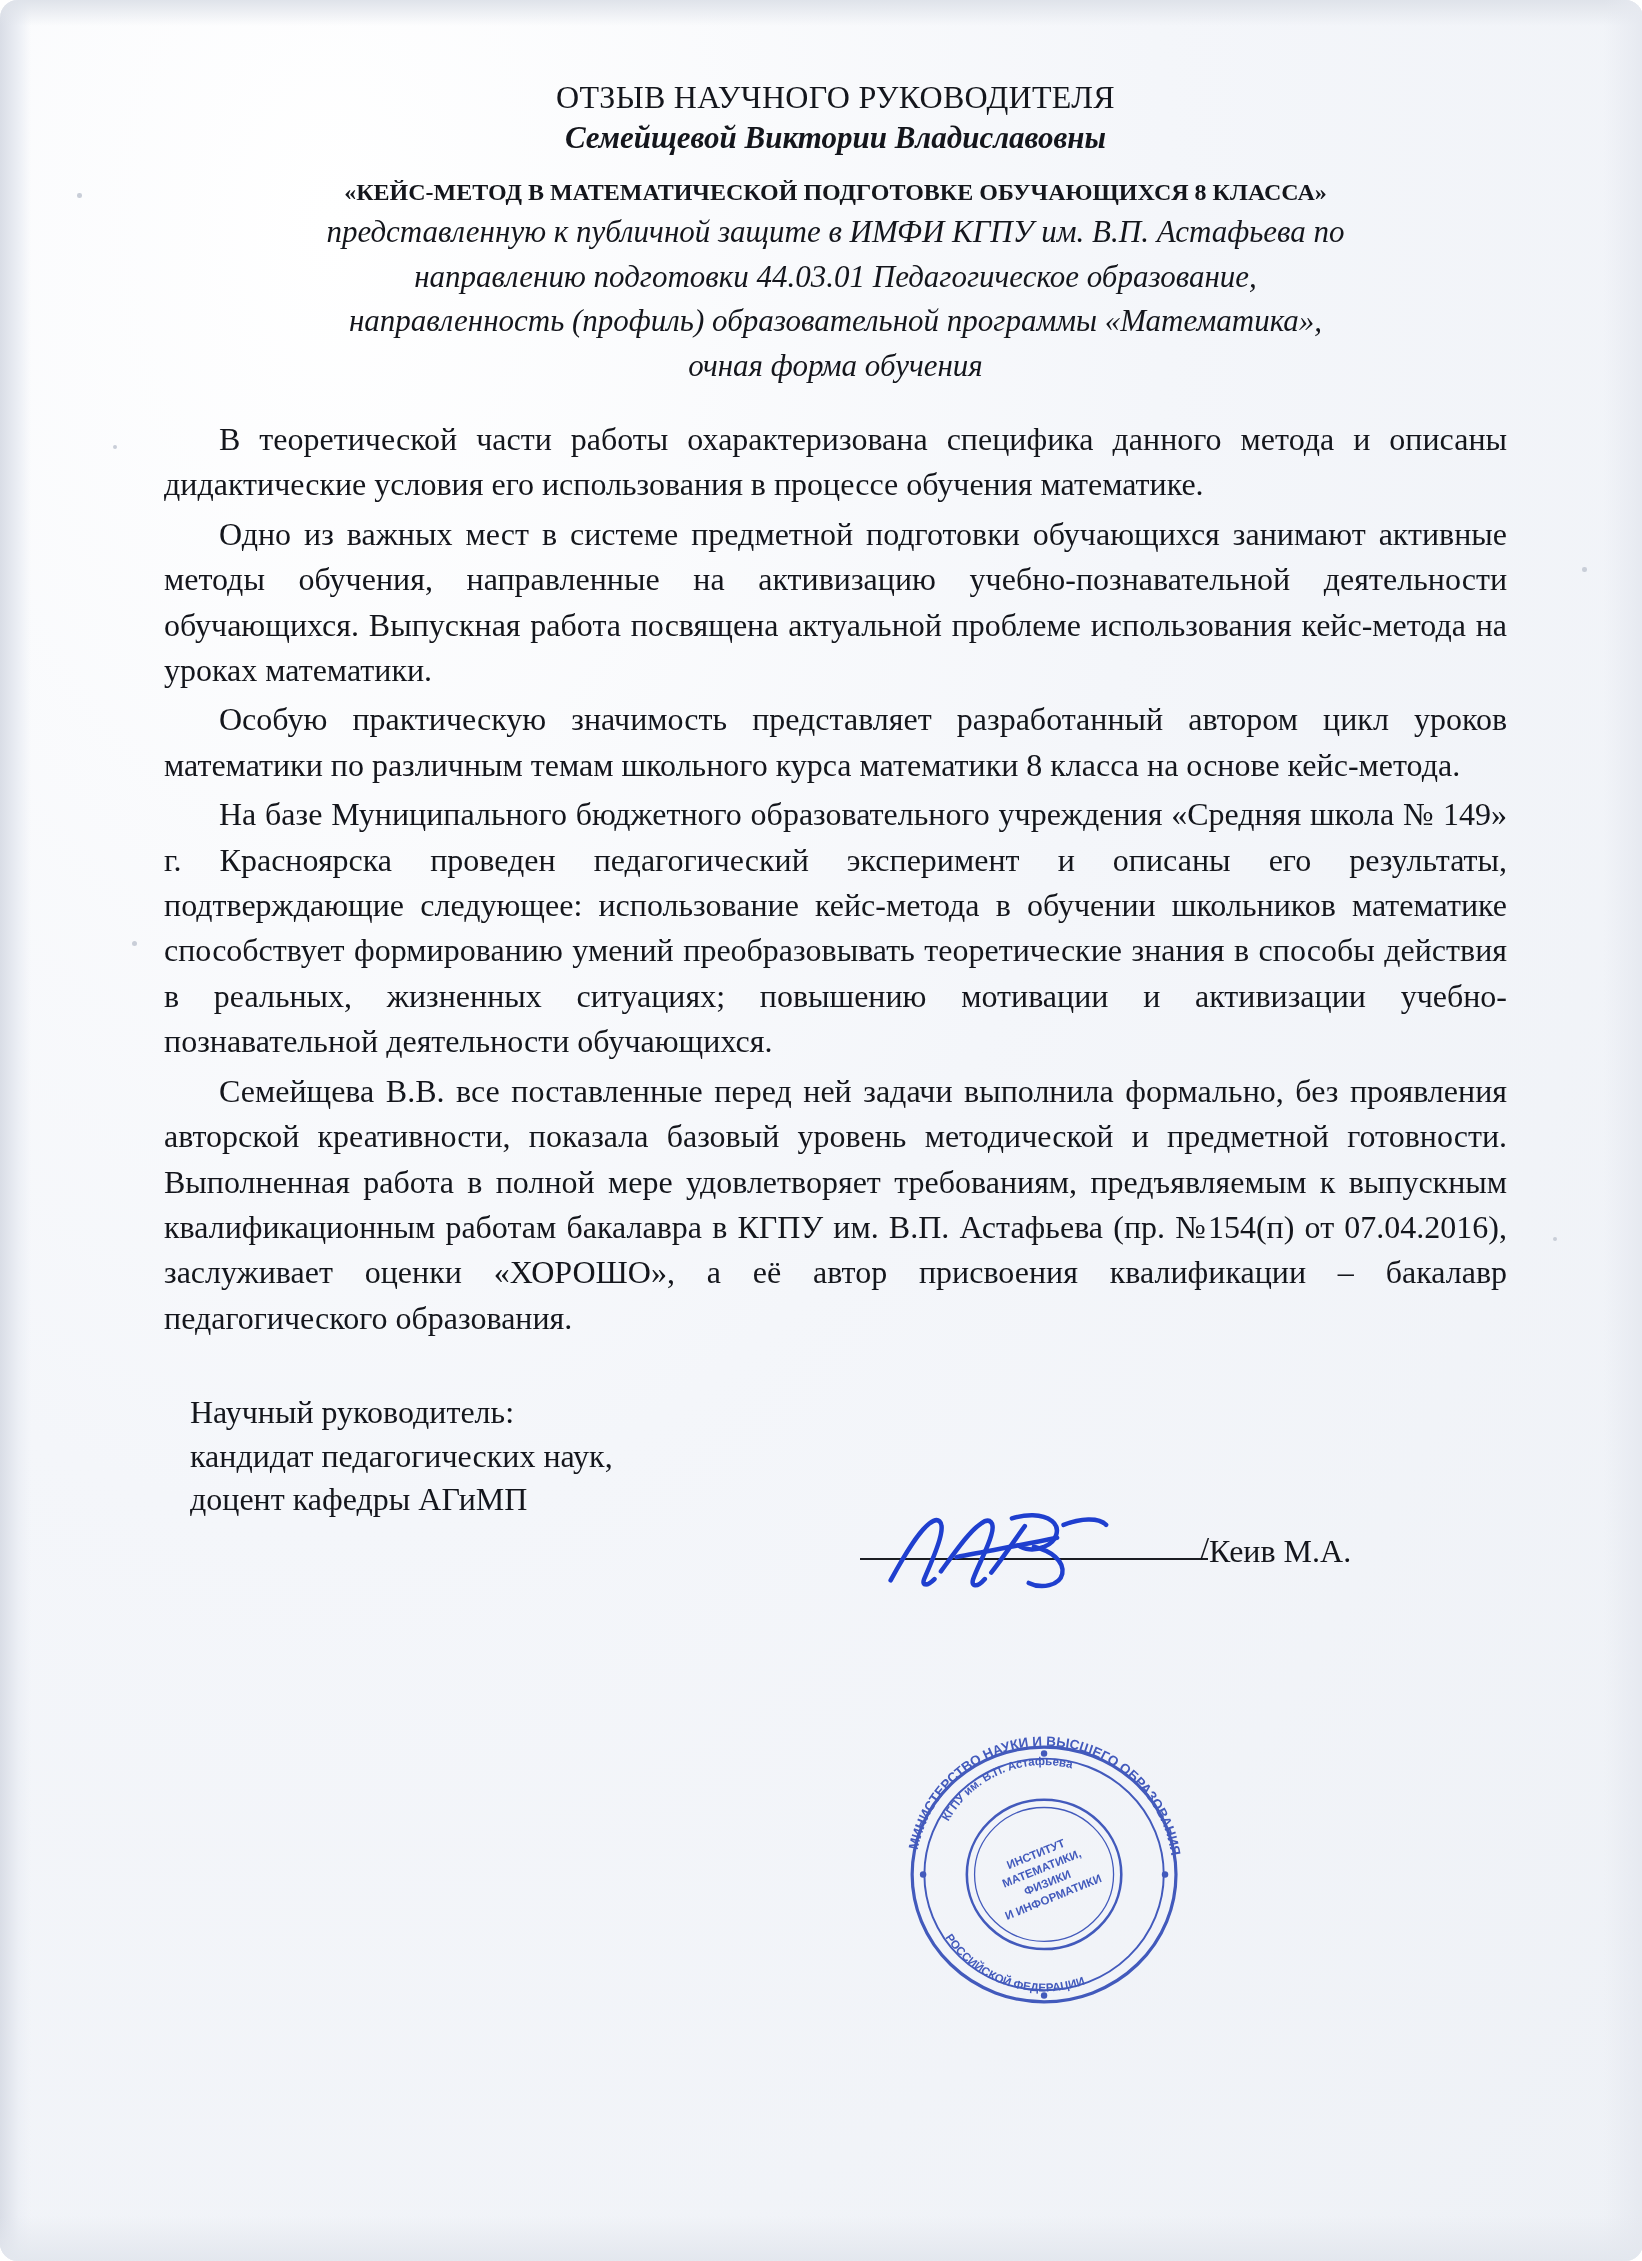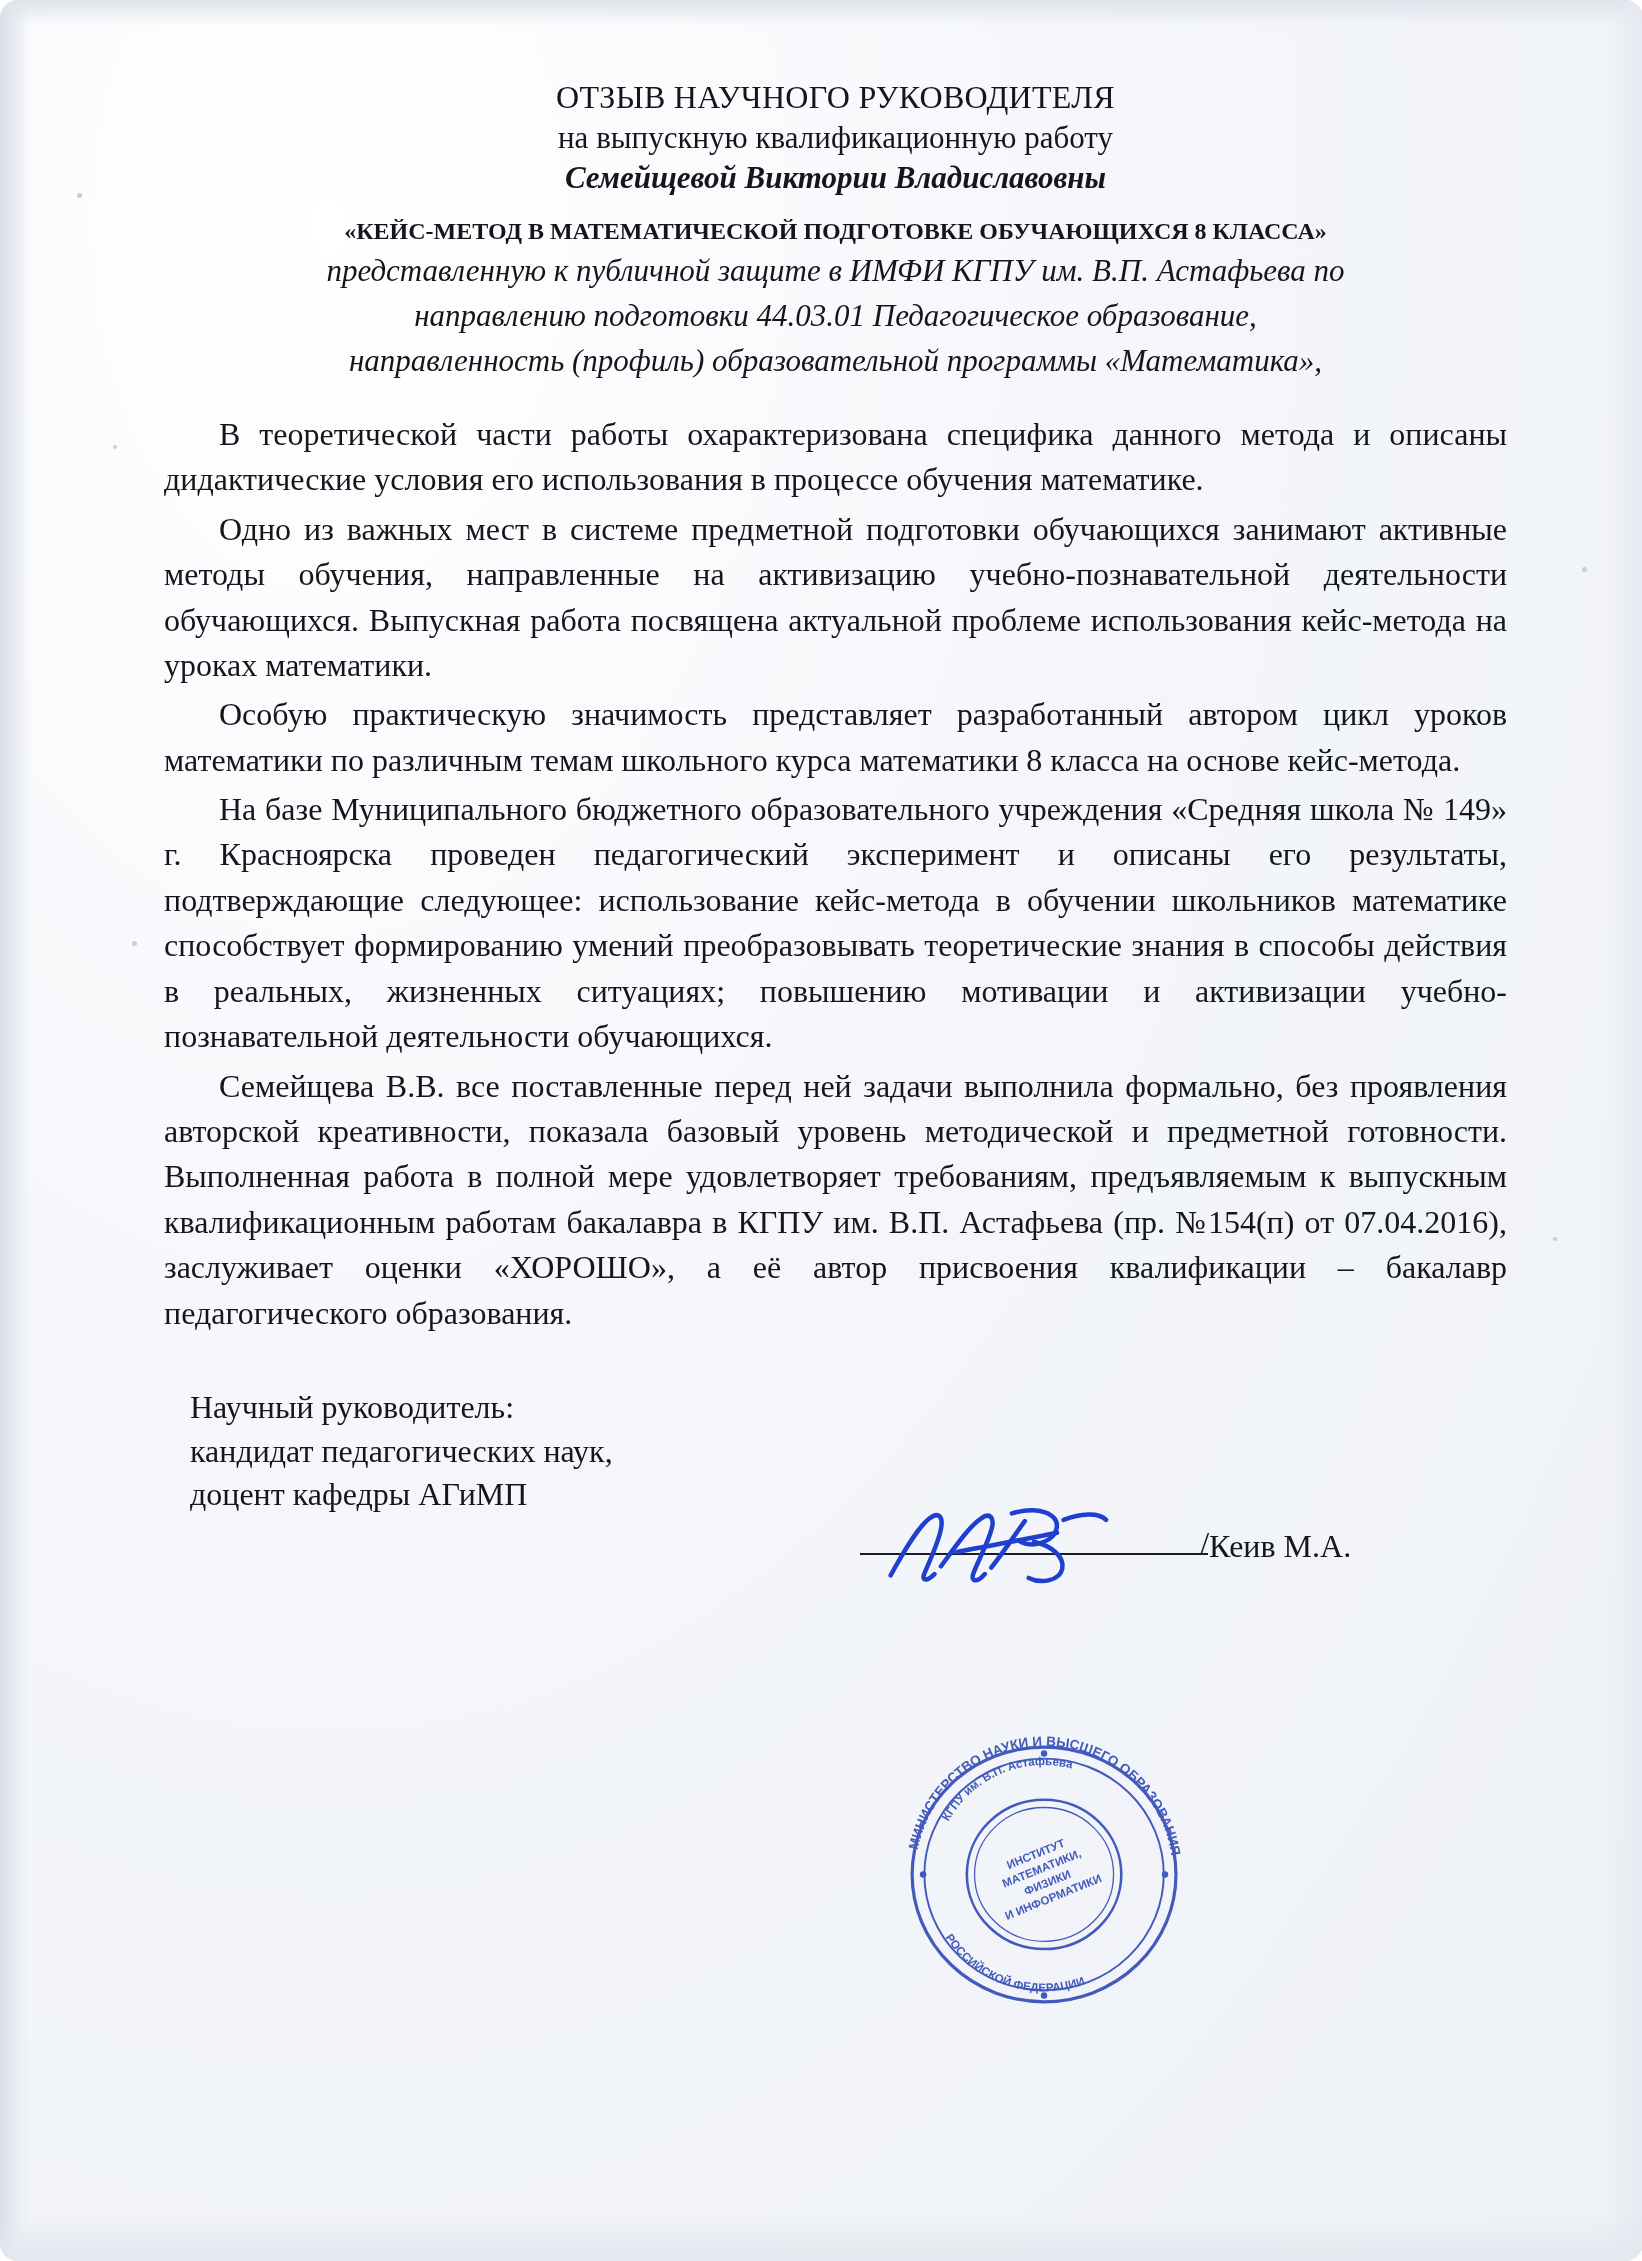--- a/index.html
+++ b/index.html
@@ -200,7 +200,6 @@
 
     <div>
       <div class="head-line h-title">ОТЗЫВ НАУЧНОГО РУКОВОДИТЕЛЯ</div>
-      <div class="head-line h-sub">на выпускную квалификационную работу</div>
       <div class="head-line h-name">Семейщевой Виктории Владиславовны</div>
       <div class="head-line h-work">«КЕЙС-МЕТОД В МАТЕМАТИЧЕСКОЙ ПОДГОТОВКЕ ОБУЧАЮЩИХСЯ 8 КЛАССА»</div>
       <div class="head-line h-rest">представленную к публичной защите в ИМФИ КГПУ им. В.П. Астафьева по</div>

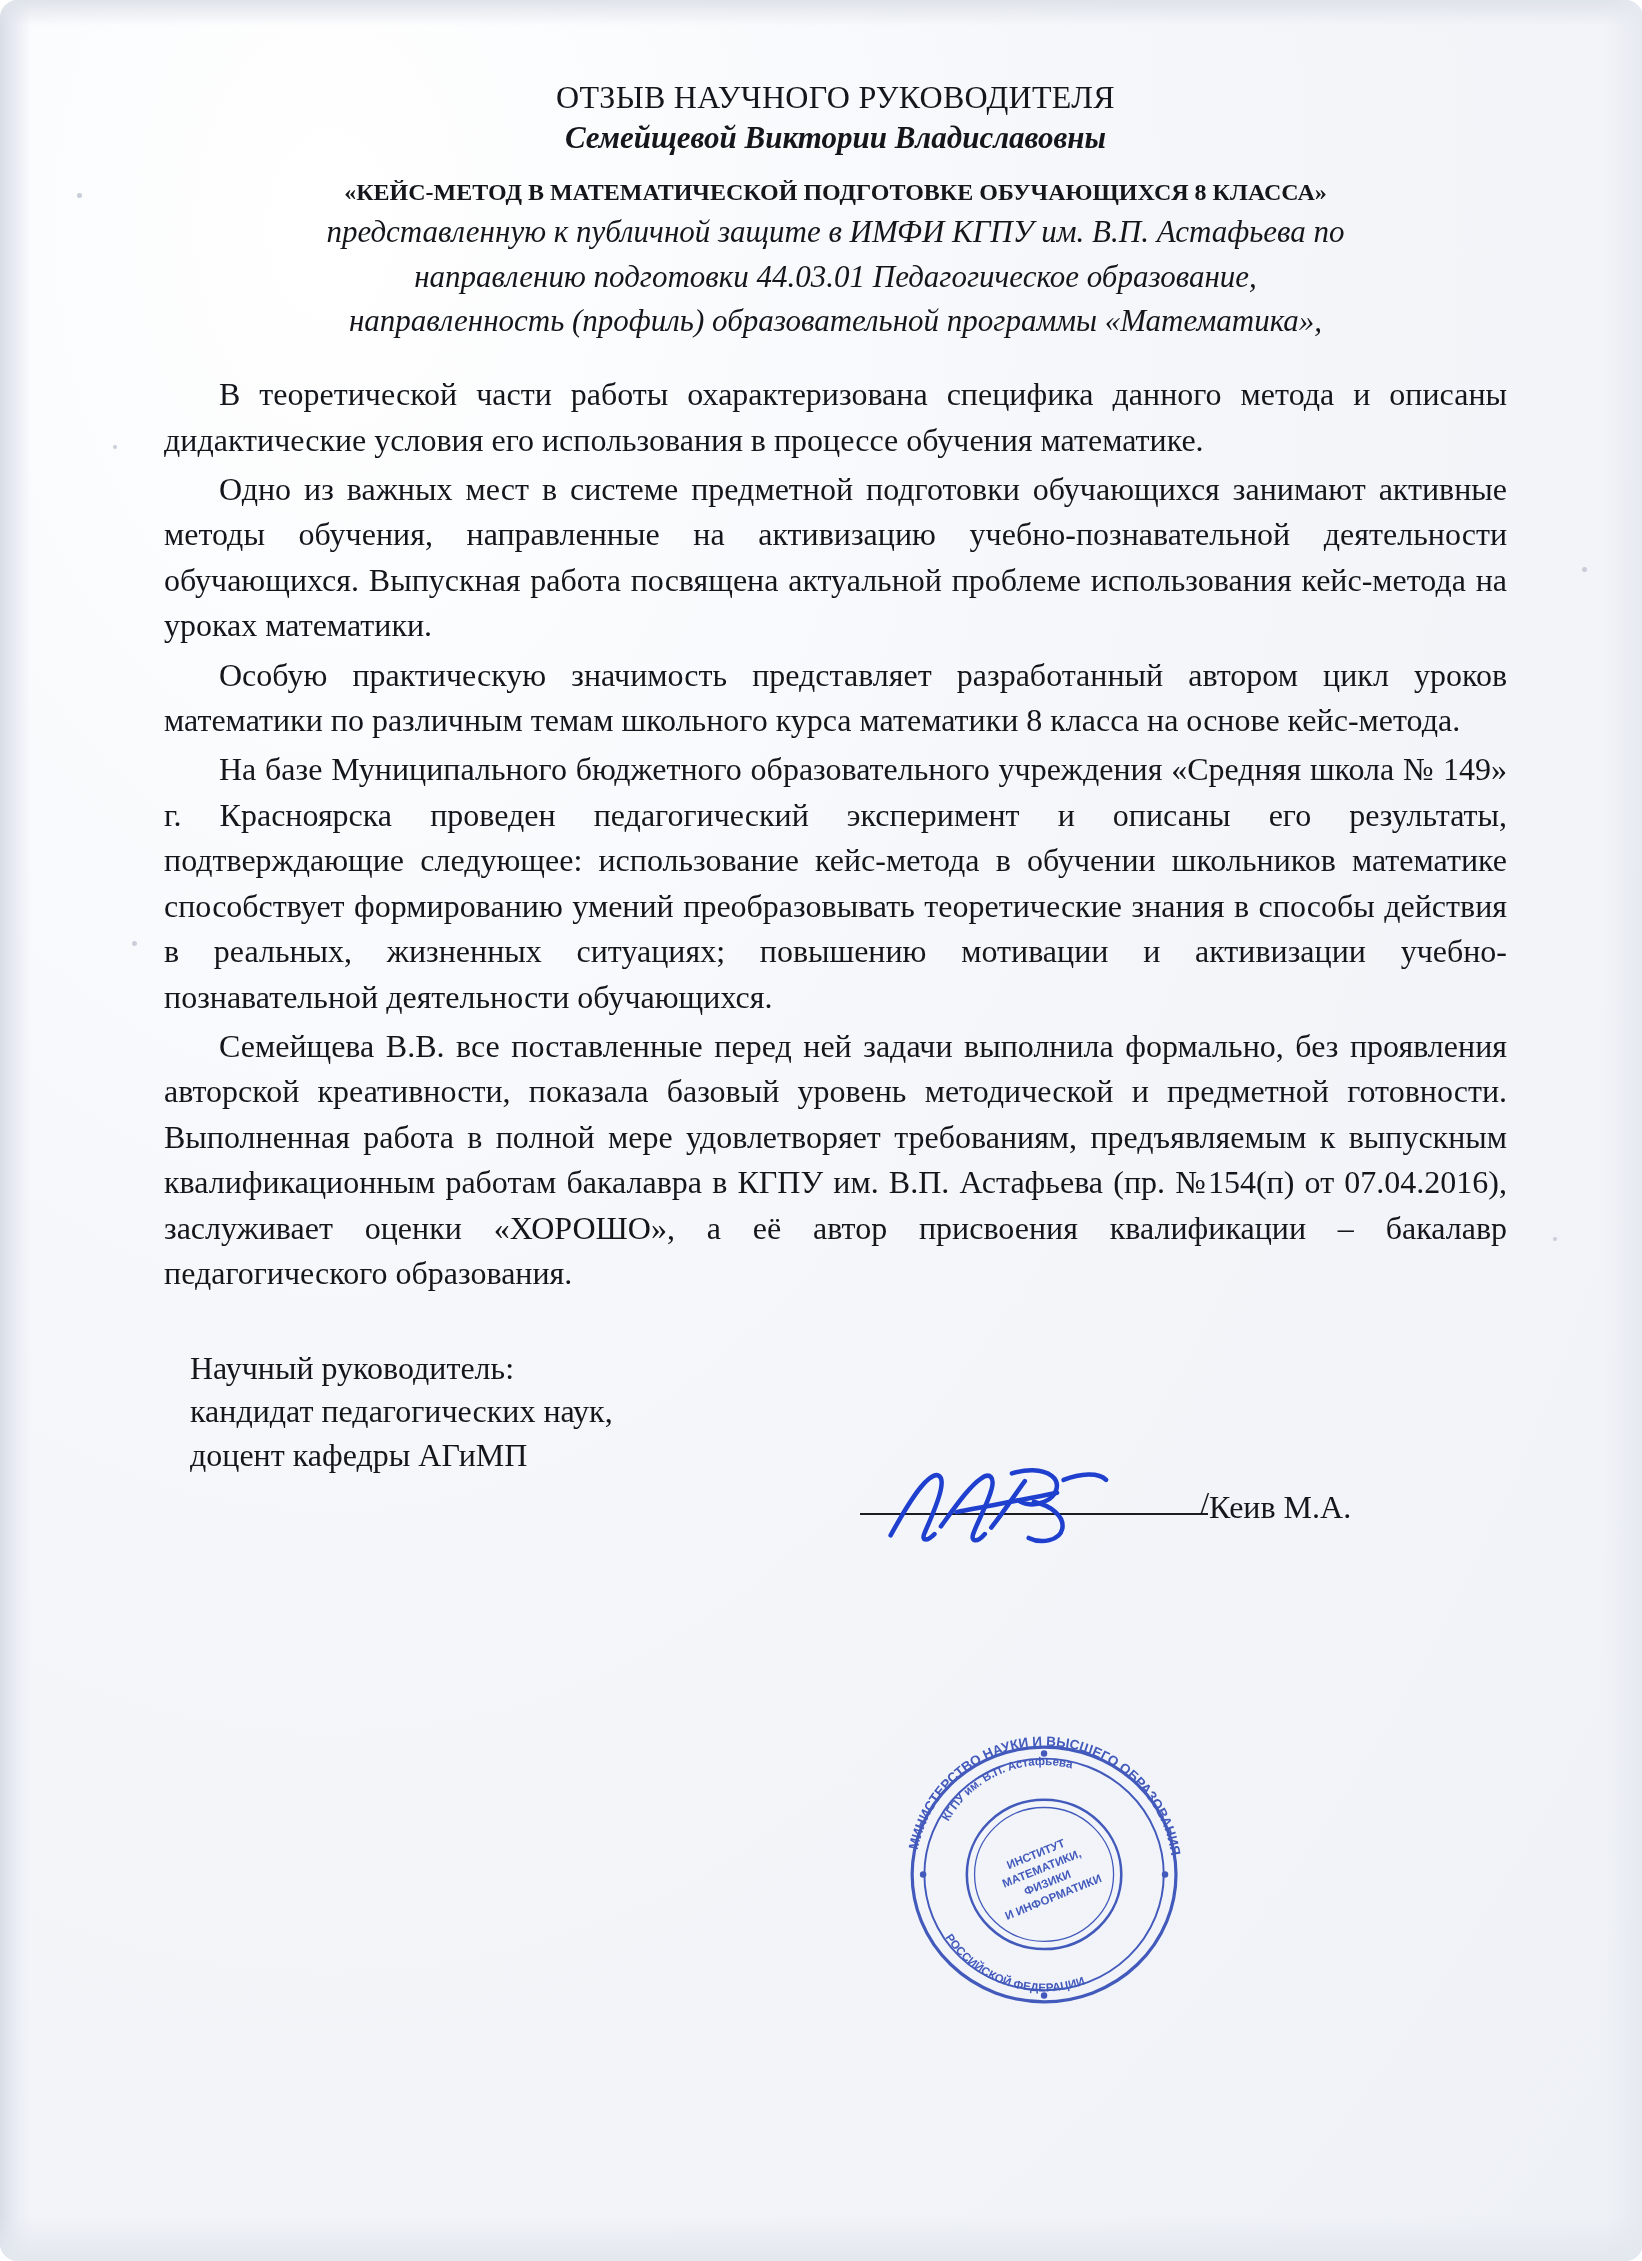--- a/index.html
+++ b/index.html
@@ -205,6 +205,7 @@
       <div class="head-line h-rest">представленную к публичной защите в ИМФИ КГПУ им. В.П. Астафьева по</div>
       <div class="head-line h-rest">направлению подготовки 44.03.01 Педагогическое образование,</div>
       <div class="head-line h-rest">направленность (профиль) образовательной программы «Математика»,</div>
+      <div class="head-line h-rest">очная форма обучения</div>
     </div>
 
     <div class="body-block">

